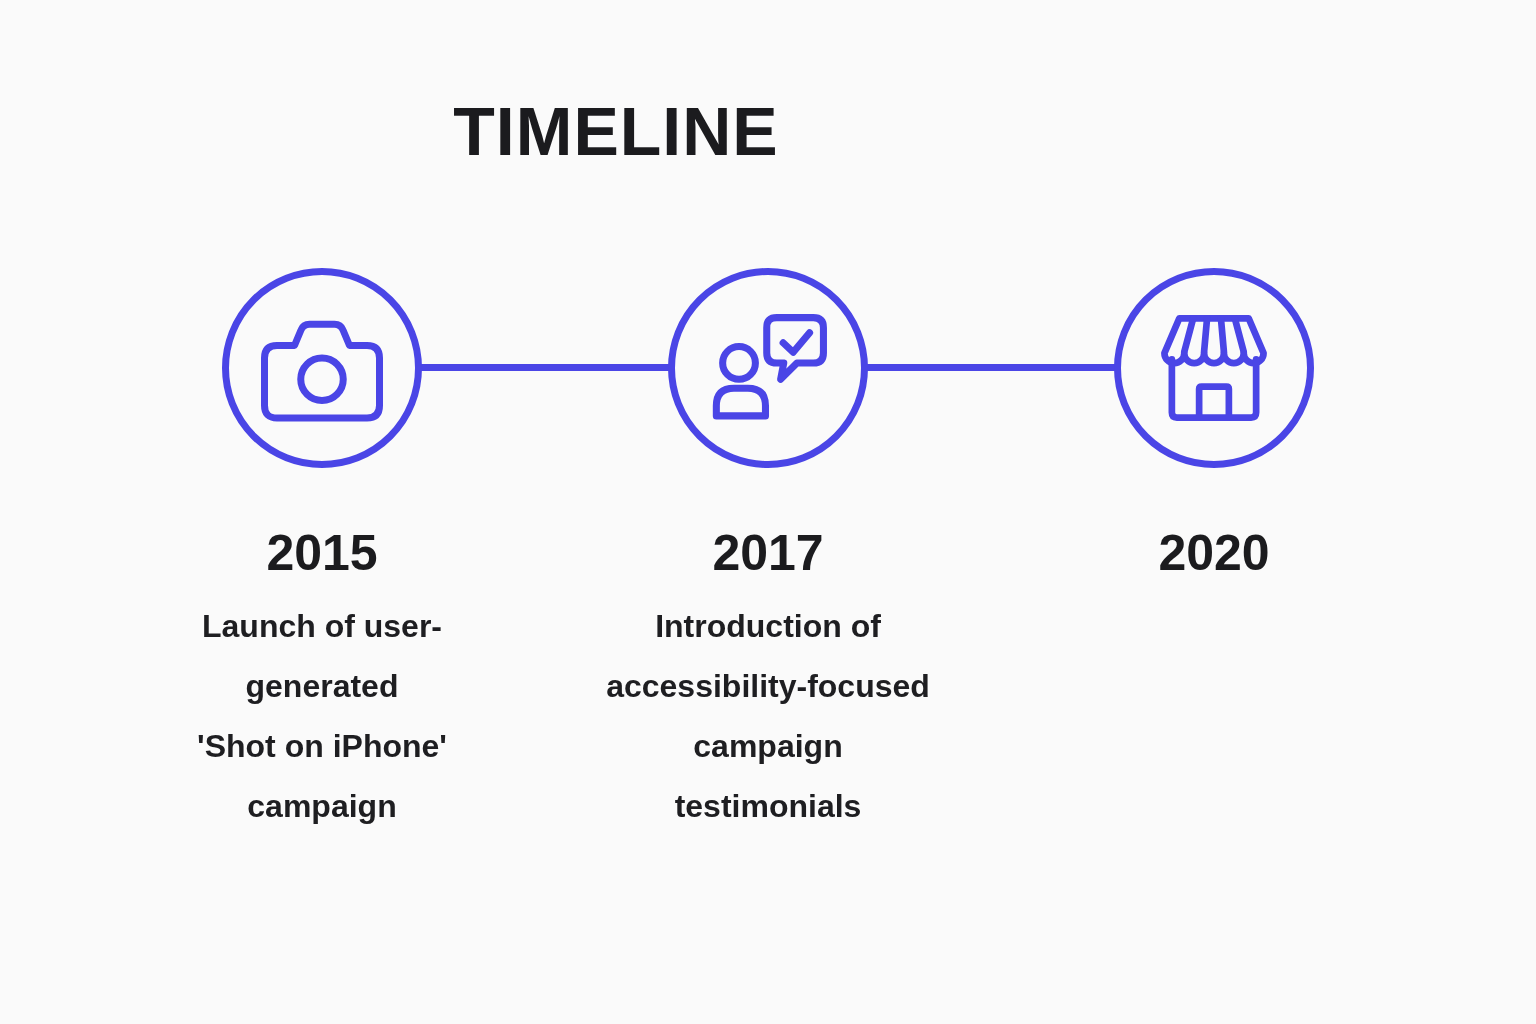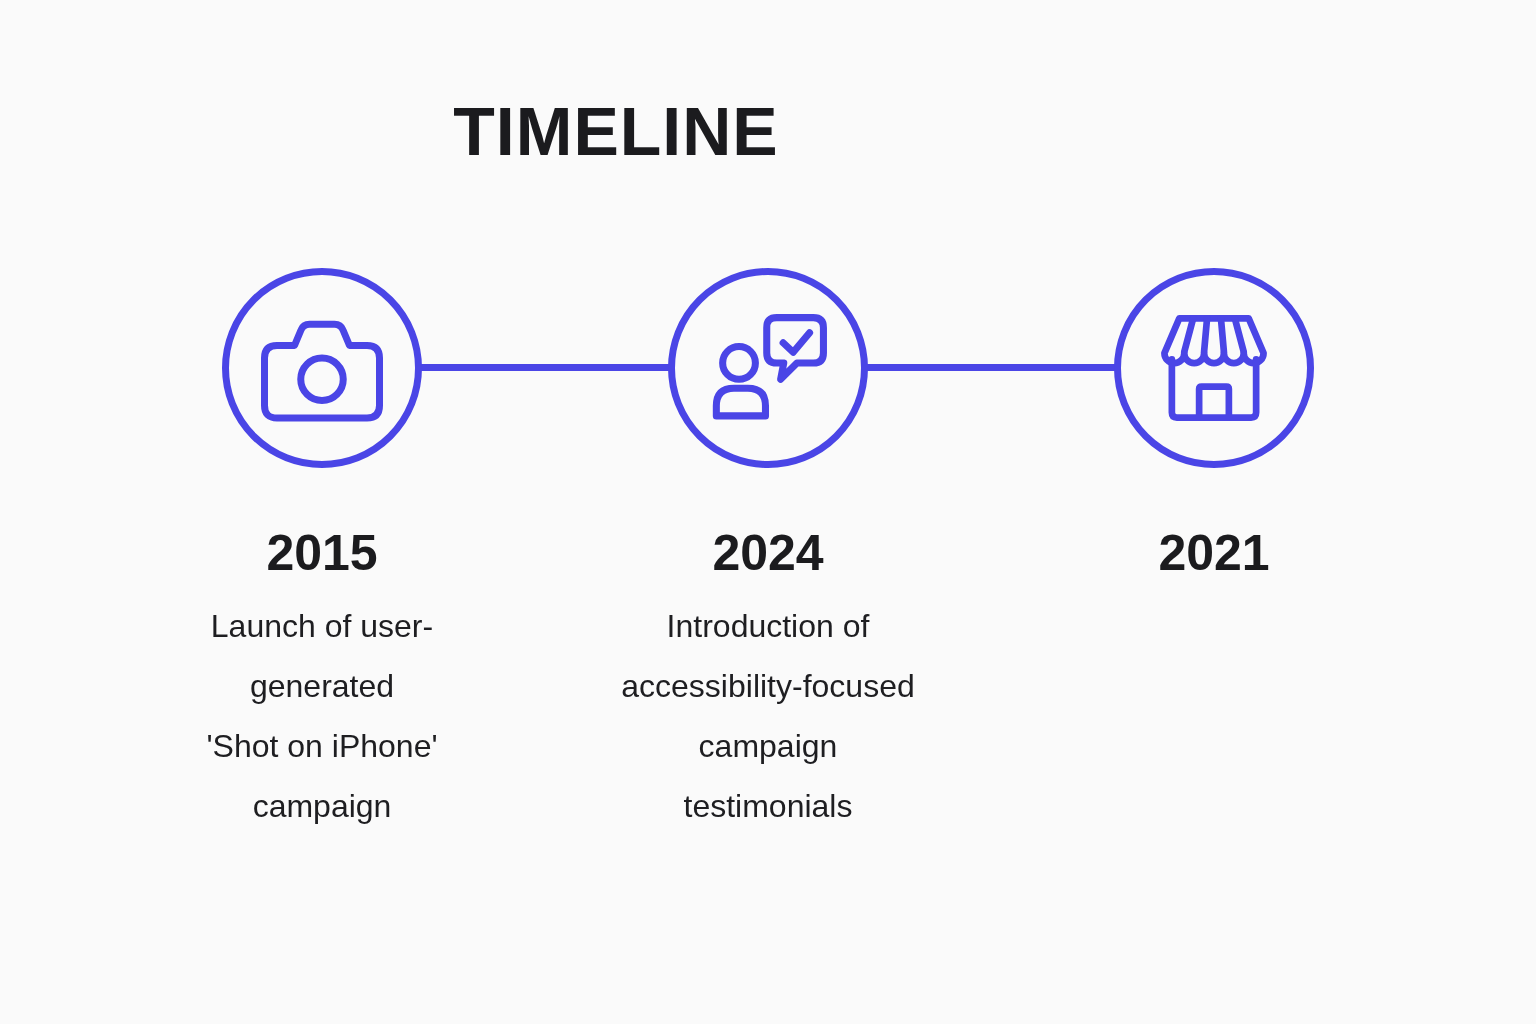--- a/index.html
+++ b/index.html
@@ -121,7 +121,7 @@
           </svg>
         </span>
       </div>
-      <div class="year">2024</div>
+      <div class="year">2017</div>
       <div class="desc">Introduction of
 accessibility-focused
 campaign

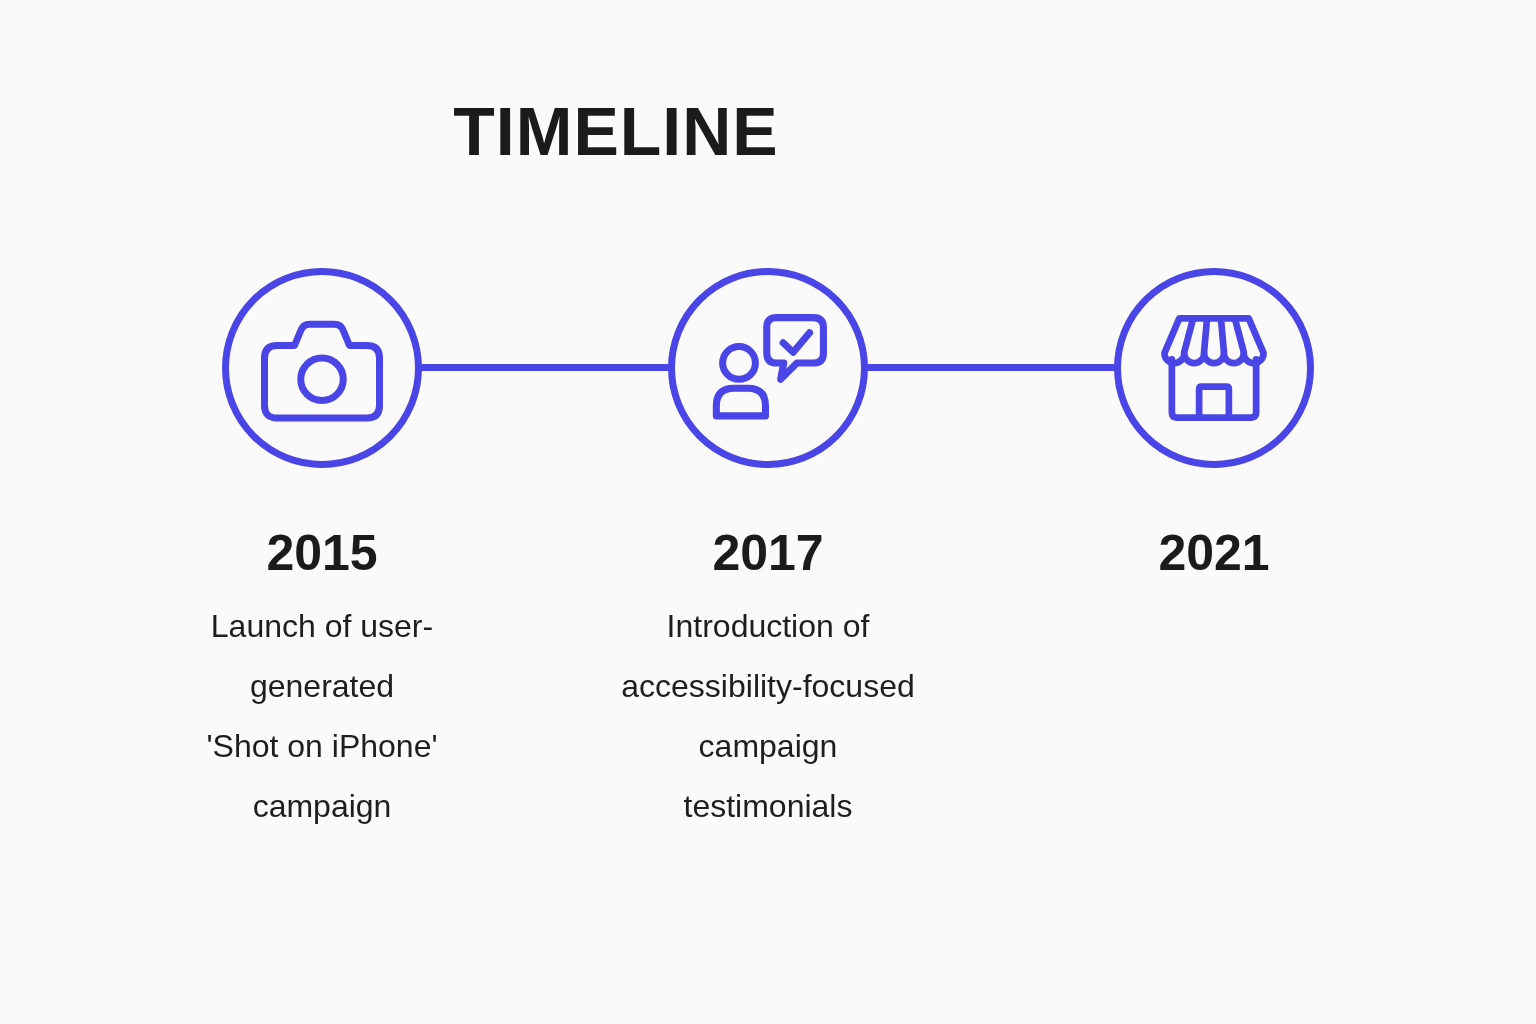--- a/index.html
+++ b/index.html
@@ -142,7 +142,7 @@
           </svg>
         </span>
       </div>
-      <div class="year">2021</div>
+      <div class="year">2020</div>
     </div>
 
   </div>

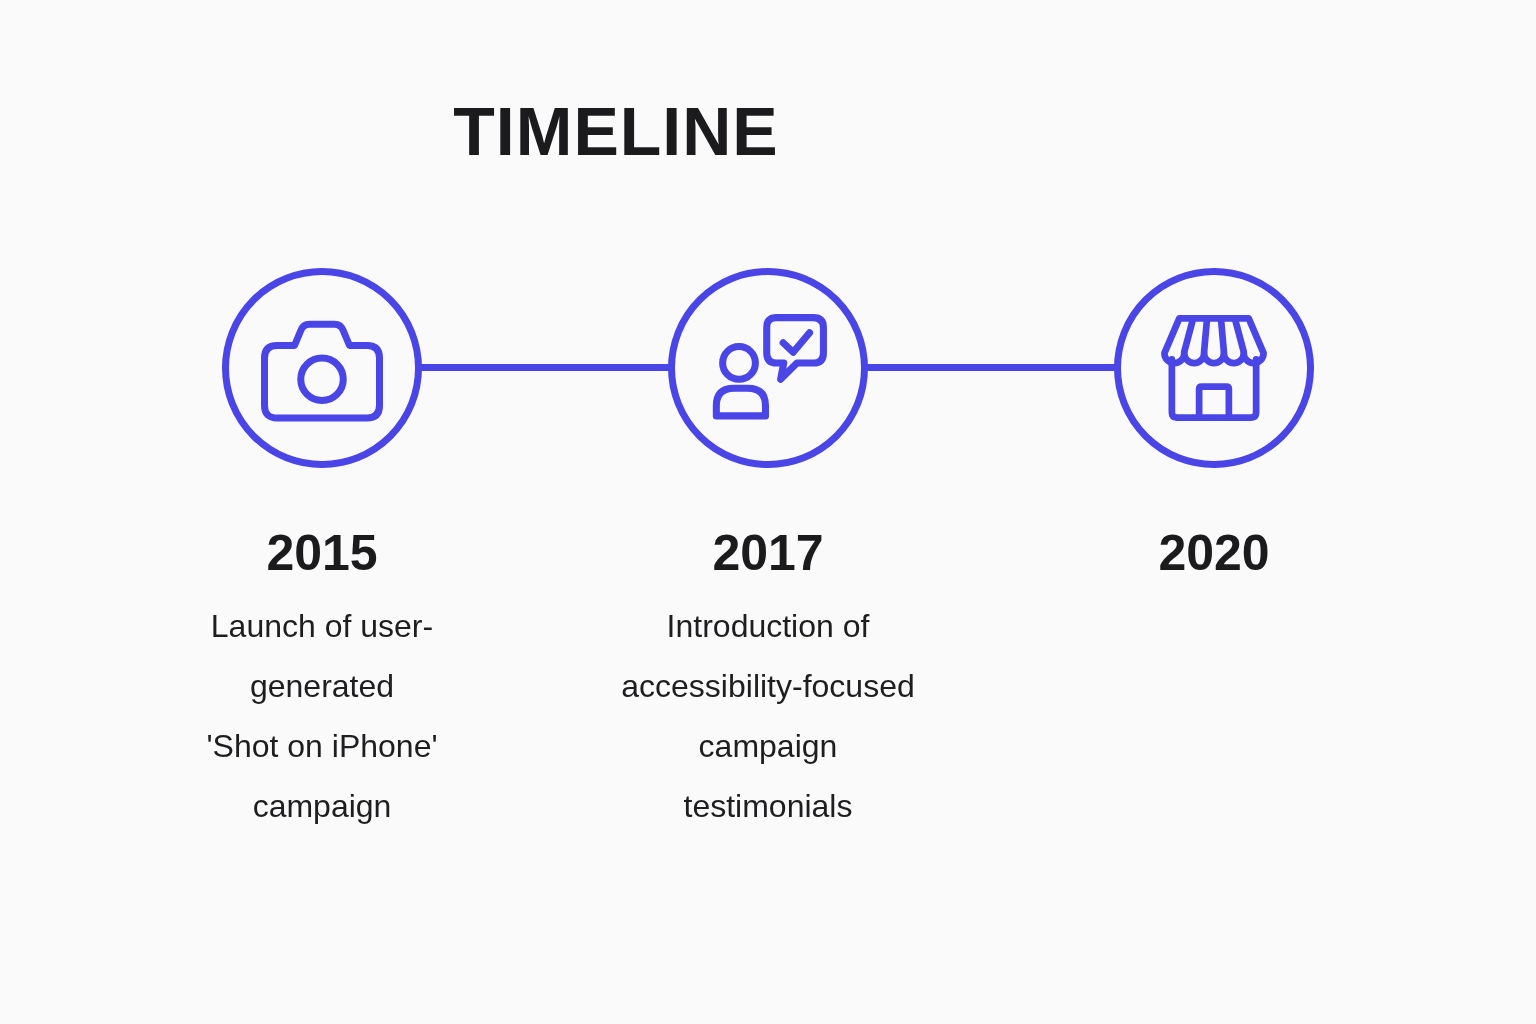--- a/index.html
+++ b/index.html
@@ -77,7 +77,7 @@
     margin-top: 16px;
     font-size: 32px;
     line-height: 60px;
-    font-weight: 400;
+    font-weight: 700;
     color: #1e1e21;
     text-align: center;
     white-space: pre-line;

